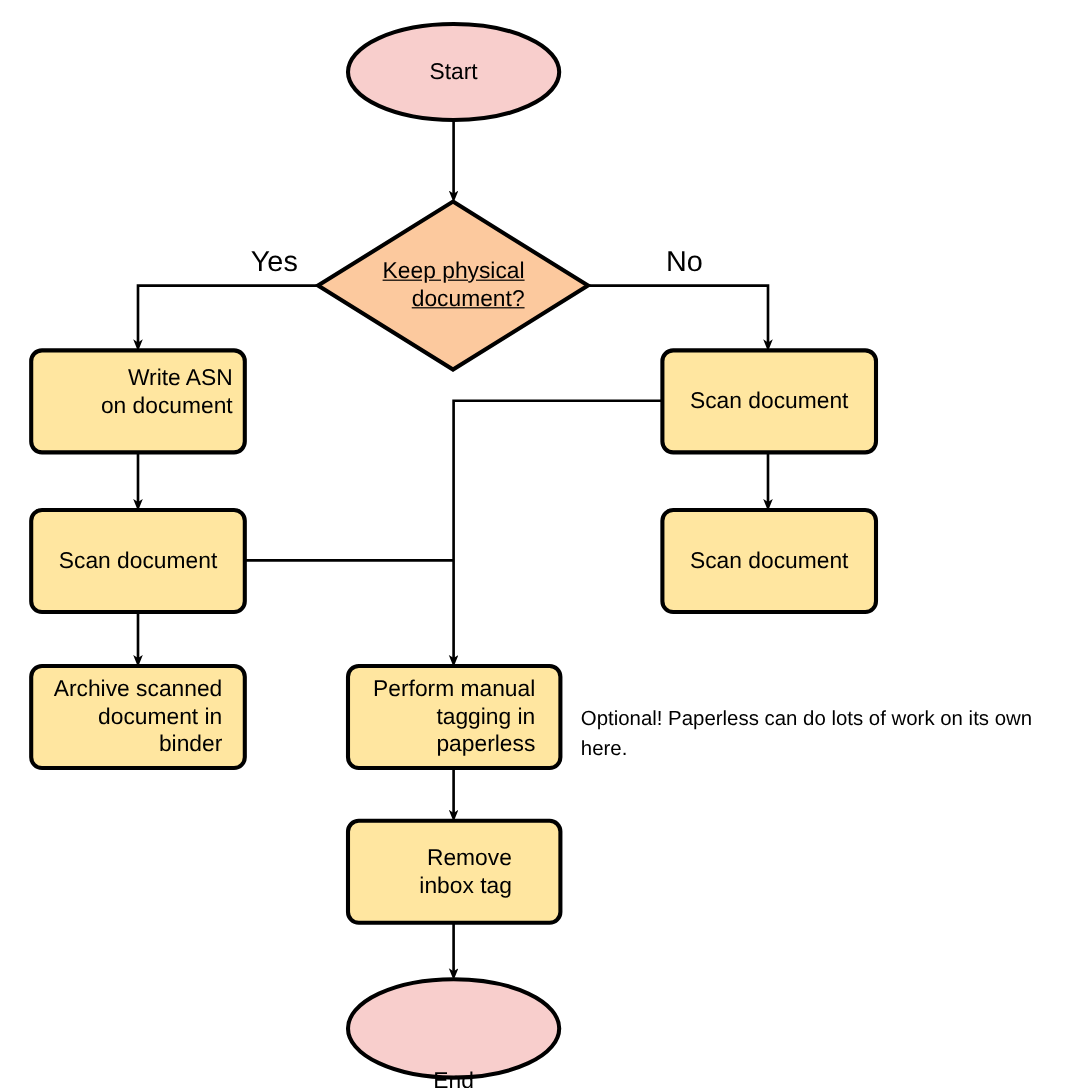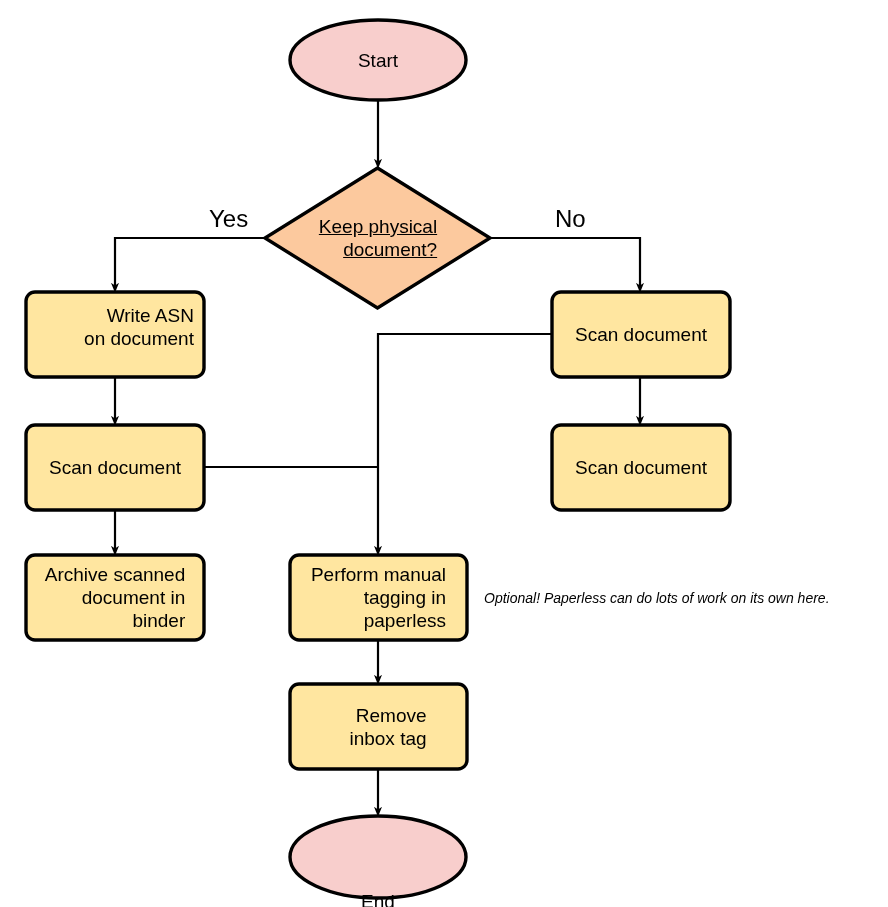--- a/index.html
+++ b/index.html
@@ -53,8 +53,7 @@
   .side-note {
     position: absolute;
     font-family: "Liberation Sans", sans-serif;
-    font-style: italic;
-    font-size: 14px;
+    font-size: 17px;
     line-height: 25px;
     color: #000000;
   }

